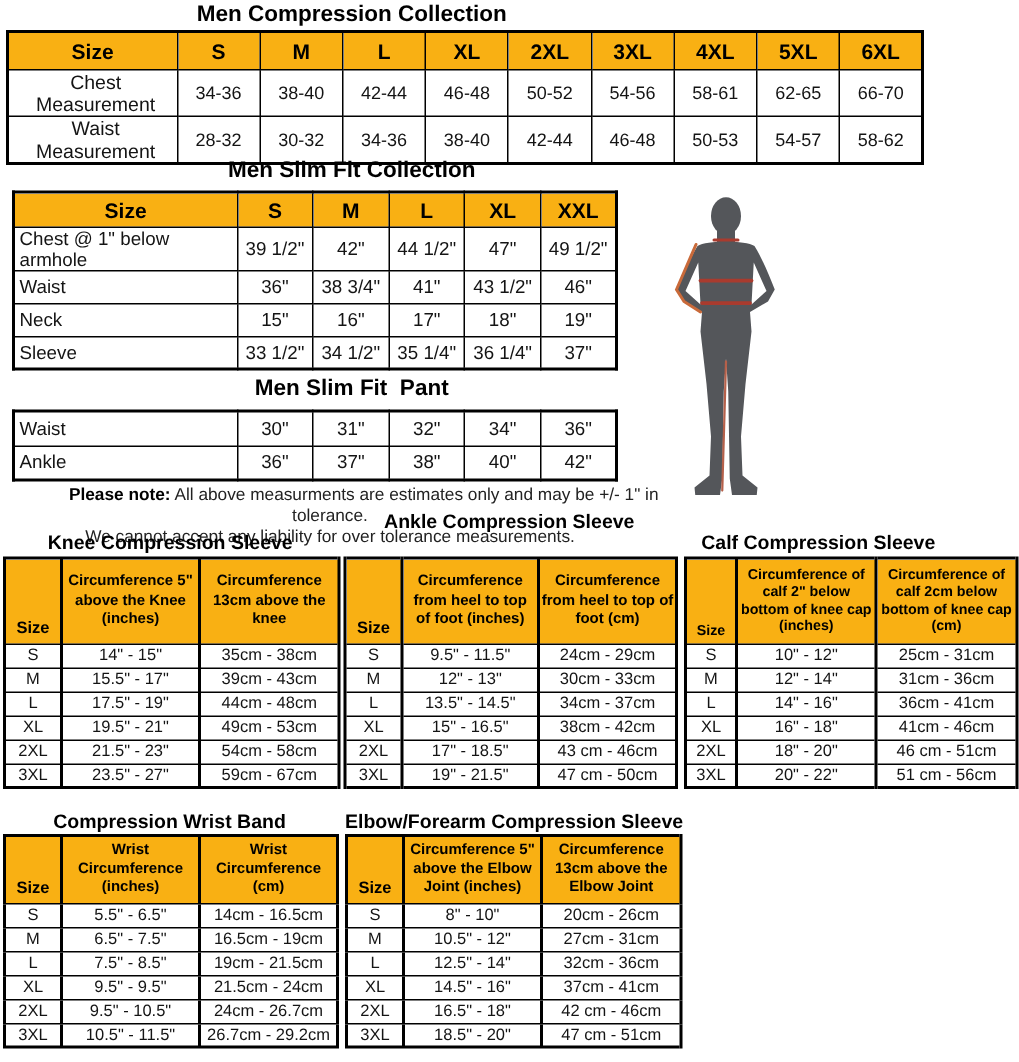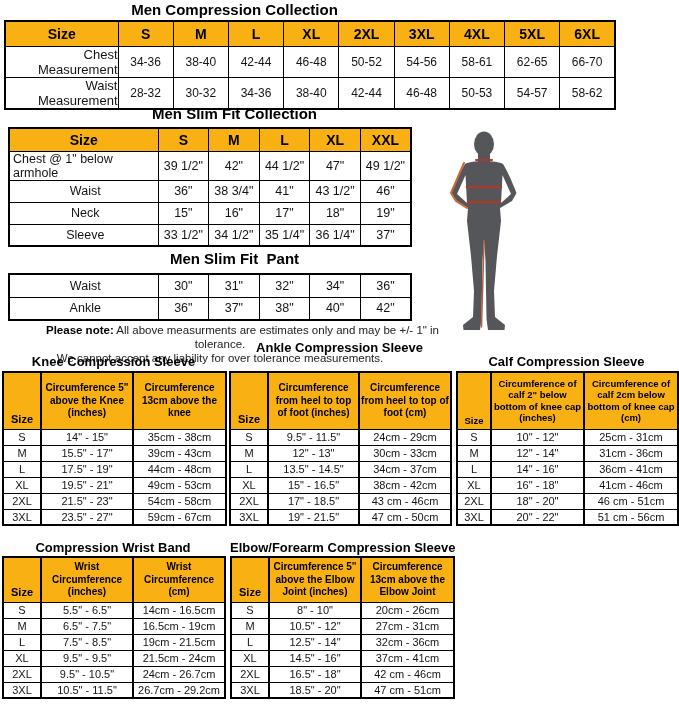--- a/index.html
+++ b/index.html
@@ -28,7 +28,7 @@
   #t1 thead tr { height:25px; }
   #t1 th { font-size:14px; }
   #t1 td { font-size:12px; }
-  #t1 td.lbl { font-size:13px; text-align:right; padding-left:4px; }
+  #t1 td.lbl { font-size:13px; text-align:center; padding-left:4px; }
 
   #t2 { left:8px; top:127px; width:404px; }
   #t2 tr { height:22px; }

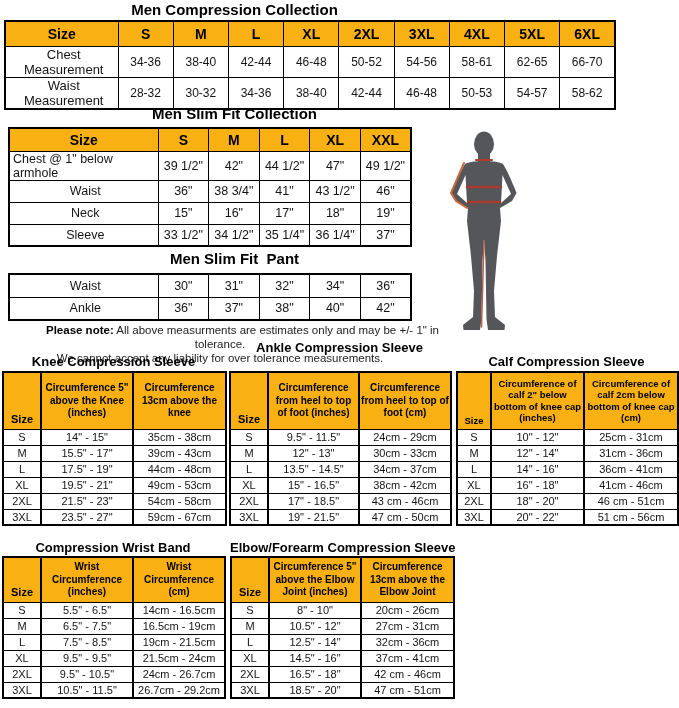--- a/index.html
+++ b/index.html
@@ -36,7 +36,7 @@
   #t2 th { font-size:14px; }
   #t2 td { font-size:12.5px; }
   td.lbl-sm { font-size:12px; text-align:left !important; padding-left:3px !important; }
-  td.lbl-lg { font-size:17px; text-align:center; padding-left:3px !important;margin-top:24px; }
+  td.lbl-lg { font-size:17px; text-align:left; padding-left:3px !important;margin-top:24px; }
 
   #t3 { left:8px; top:273px; width:404px; }
   #t3 tr { height:23px; }

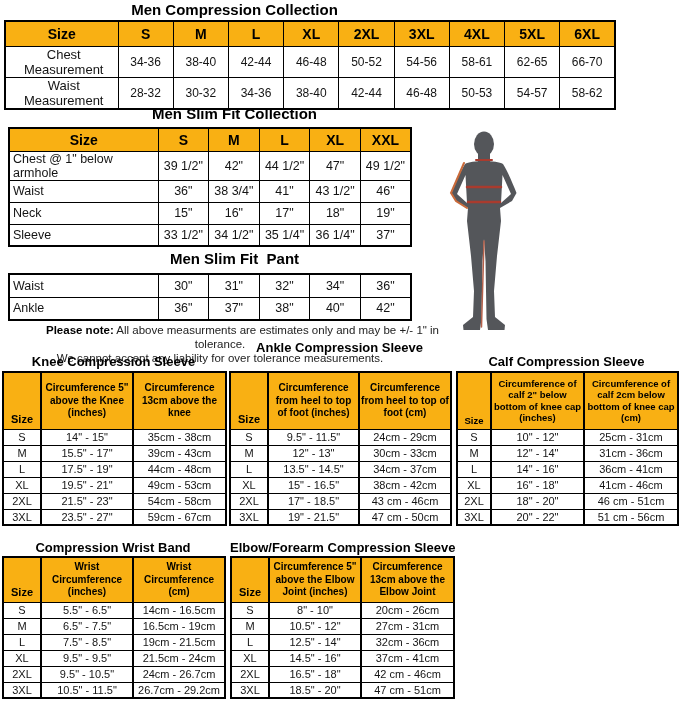--- a/index.html
+++ b/index.html
@@ -63,7 +63,7 @@
   #elbow { left:230px; top:556px; width:223px; }
   #knee-title  { left:2px;   top:354px; width:223px; }
   #ankle-title { left:229px; top:340px; width:221px; }
-  #calf-title  { left:456px; top:354px; width:221px; }
+  #calf-title  { left:435px; top:354px; width:221px; }
   #wrist-title { left:2px;   top:540px; width:222px; }
   #elbow-title { left:230px; top:540px; width:223px; }
 

